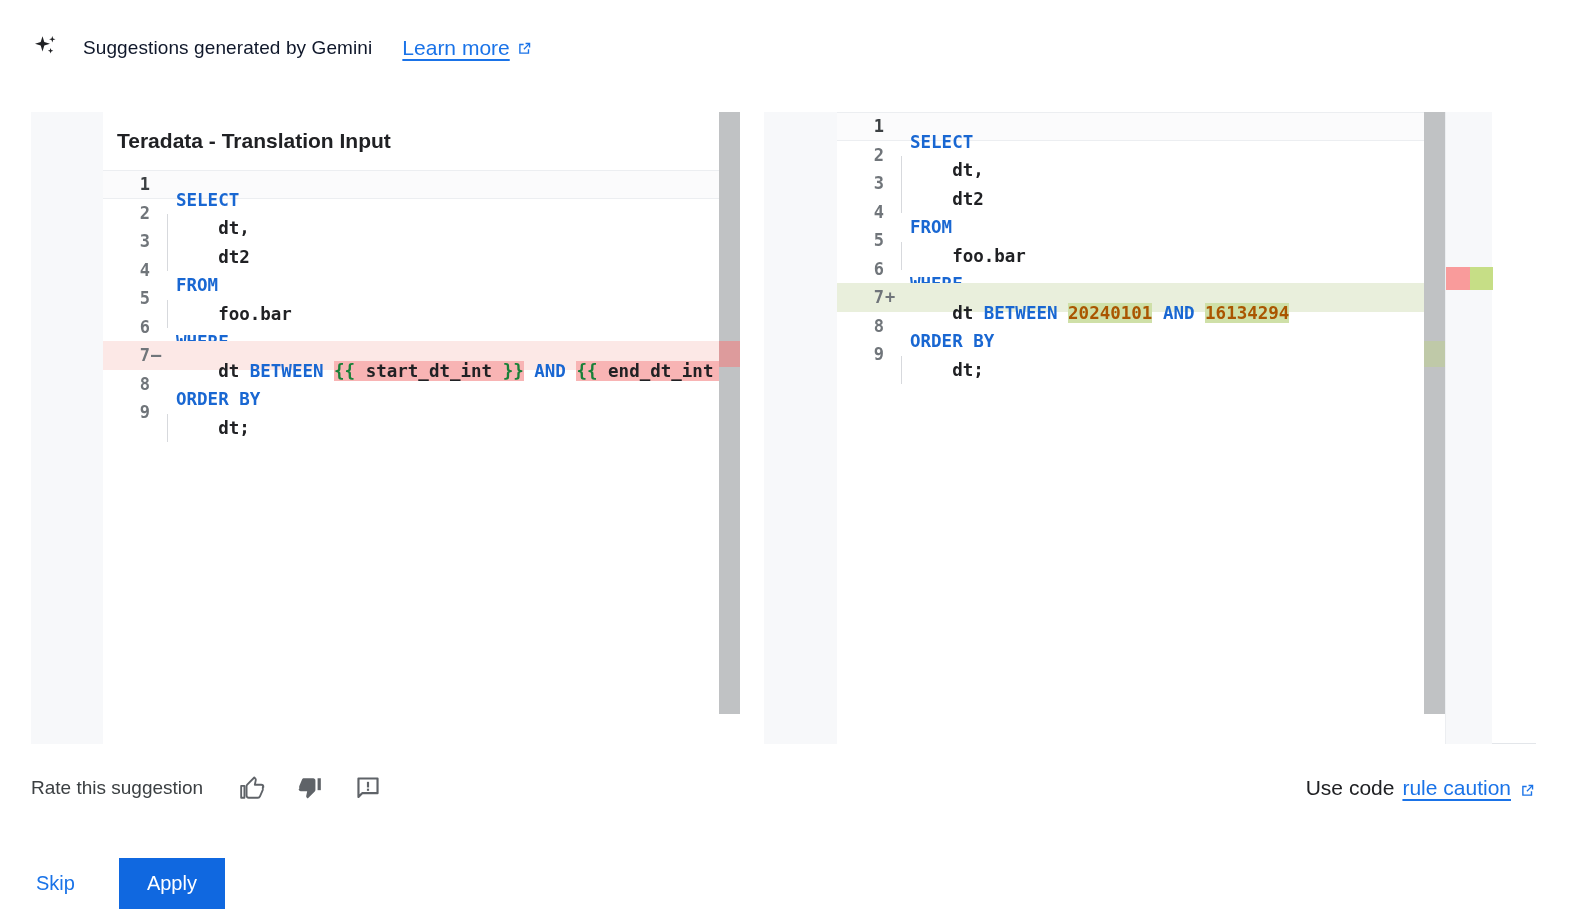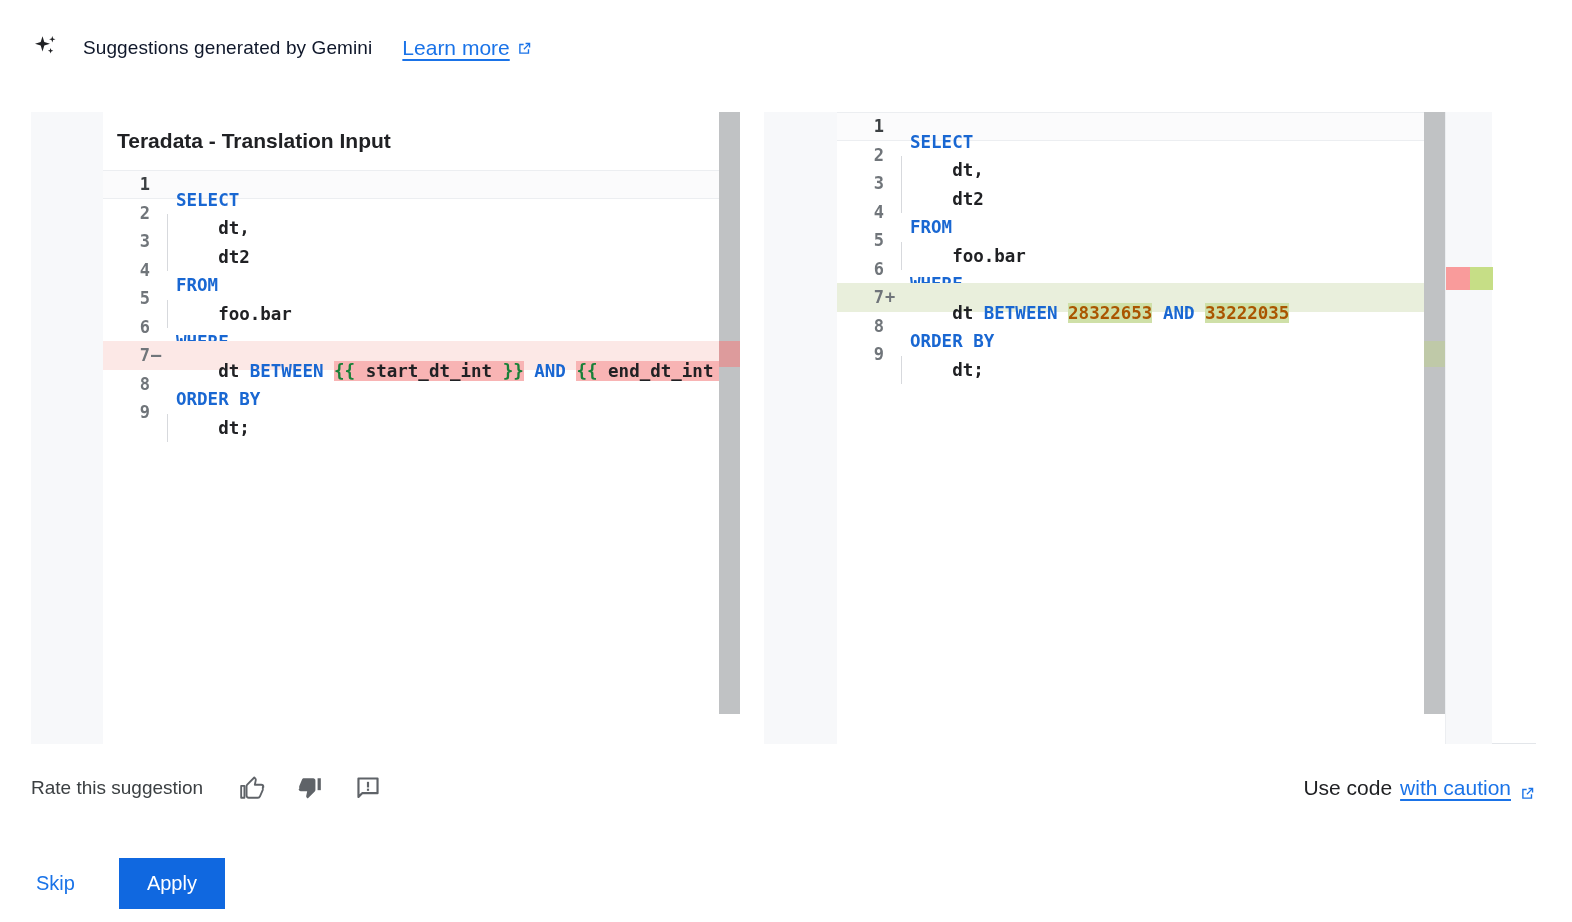--- a/index.html
+++ b/index.html
@@ -228,7 +228,7 @@
             <div class="code-line noguide"><span class="ln">4</span><span class="sign"></span><span class="code-text"><span class="kw">FROM</span></span></div>
             <div class="code-line"><span class="ln">5</span><span class="sign"></span><span class="code-text"><span class="plain">    foo.bar</span></span></div>
             <div class="code-line noguide"><span class="ln">6</span><span class="sign"></span><span class="code-text"><span class="kw">WHERE</span></span></div>
-            <div class="code-line noguide line-add"><span class="ln">7</span><span class="sign">+</span><span class="code-text"><span class="plain">    dt </span><span class="kw">BETWEEN</span><span class="plain"> </span><span class="num wd-add">28322653</span><span class="plain"> </span><span class="kw">AND</span><span class="plain"> </span><span class="num wd-add">33222035</span></span></div>
+            <div class="code-line noguide line-add"><span class="ln">7</span><span class="sign">+</span><span class="code-text"><span class="plain">    dt </span><span class="kw">BETWEEN</span><span class="plain"> </span><span class="num wd-add">20240101</span><span class="plain"> </span><span class="kw">AND</span><span class="plain"> </span><span class="num wd-add">33222035</span></span></div>
             <div class="code-line noguide"><span class="ln">8</span><span class="sign"></span><span class="code-text"><span class="kw">ORDER BY</span></span></div>
             <div class="code-line"><span class="ln">9</span><span class="sign"></span><span class="code-text"><span class="plain">    dt;</span></span></div>
           </div>

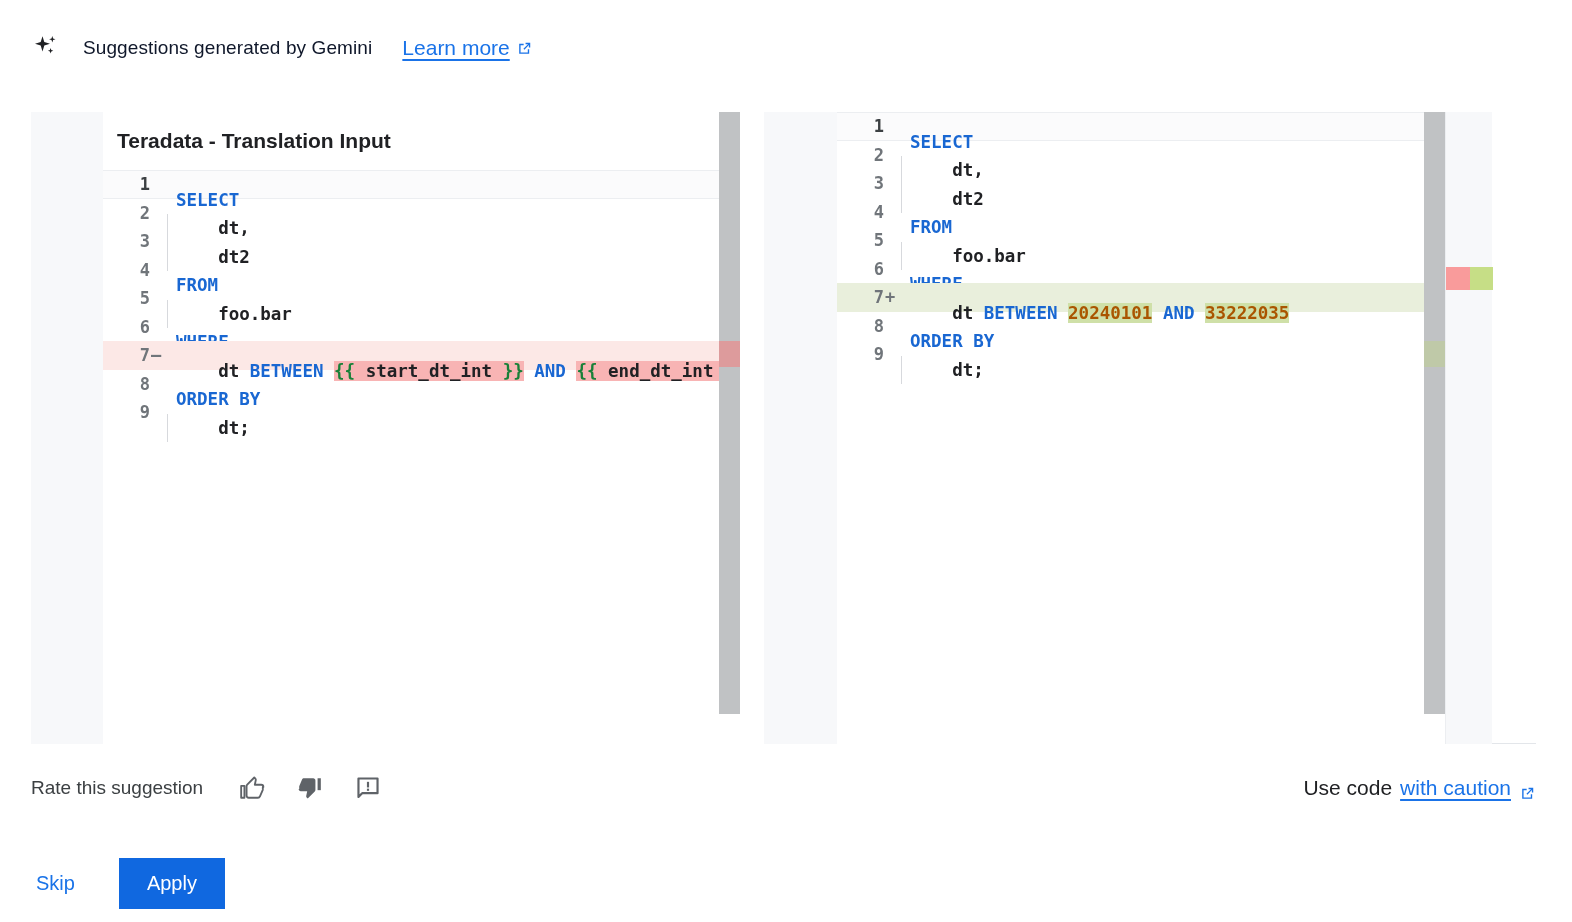--- a/index.html
+++ b/index.html
@@ -228,7 +228,7 @@
             <div class="code-line noguide"><span class="ln">4</span><span class="sign"></span><span class="code-text"><span class="kw">FROM</span></span></div>
             <div class="code-line"><span class="ln">5</span><span class="sign"></span><span class="code-text"><span class="plain">    foo.bar</span></span></div>
             <div class="code-line noguide"><span class="ln">6</span><span class="sign"></span><span class="code-text"><span class="kw">WHERE</span></span></div>
-            <div class="code-line noguide line-add"><span class="ln">7</span><span class="sign">+</span><span class="code-text"><span class="plain">    dt </span><span class="kw">BETWEEN</span><span class="plain"> </span><span class="num wd-add">20240101</span><span class="plain"> </span><span class="kw">AND</span><span class="plain"> </span><span class="num wd-add">33222035</span></span></div>
+            <div class="code-line noguide line-add"><span class="ln">7</span><span class="sign">+</span><span class="code-text"><span class="plain">    dt </span><span class="kw">BETWEEN</span><span class="plain"> </span><span class="num wd-add">20240101</span><span class="plain"> </span><span class="kw">AND</span><span class="plain"> </span><span class="num wd-add">16134294</span></span></div>
             <div class="code-line noguide"><span class="ln">8</span><span class="sign"></span><span class="code-text"><span class="kw">ORDER BY</span></span></div>
             <div class="code-line"><span class="ln">9</span><span class="sign"></span><span class="code-text"><span class="plain">    dt;</span></span></div>
           </div>

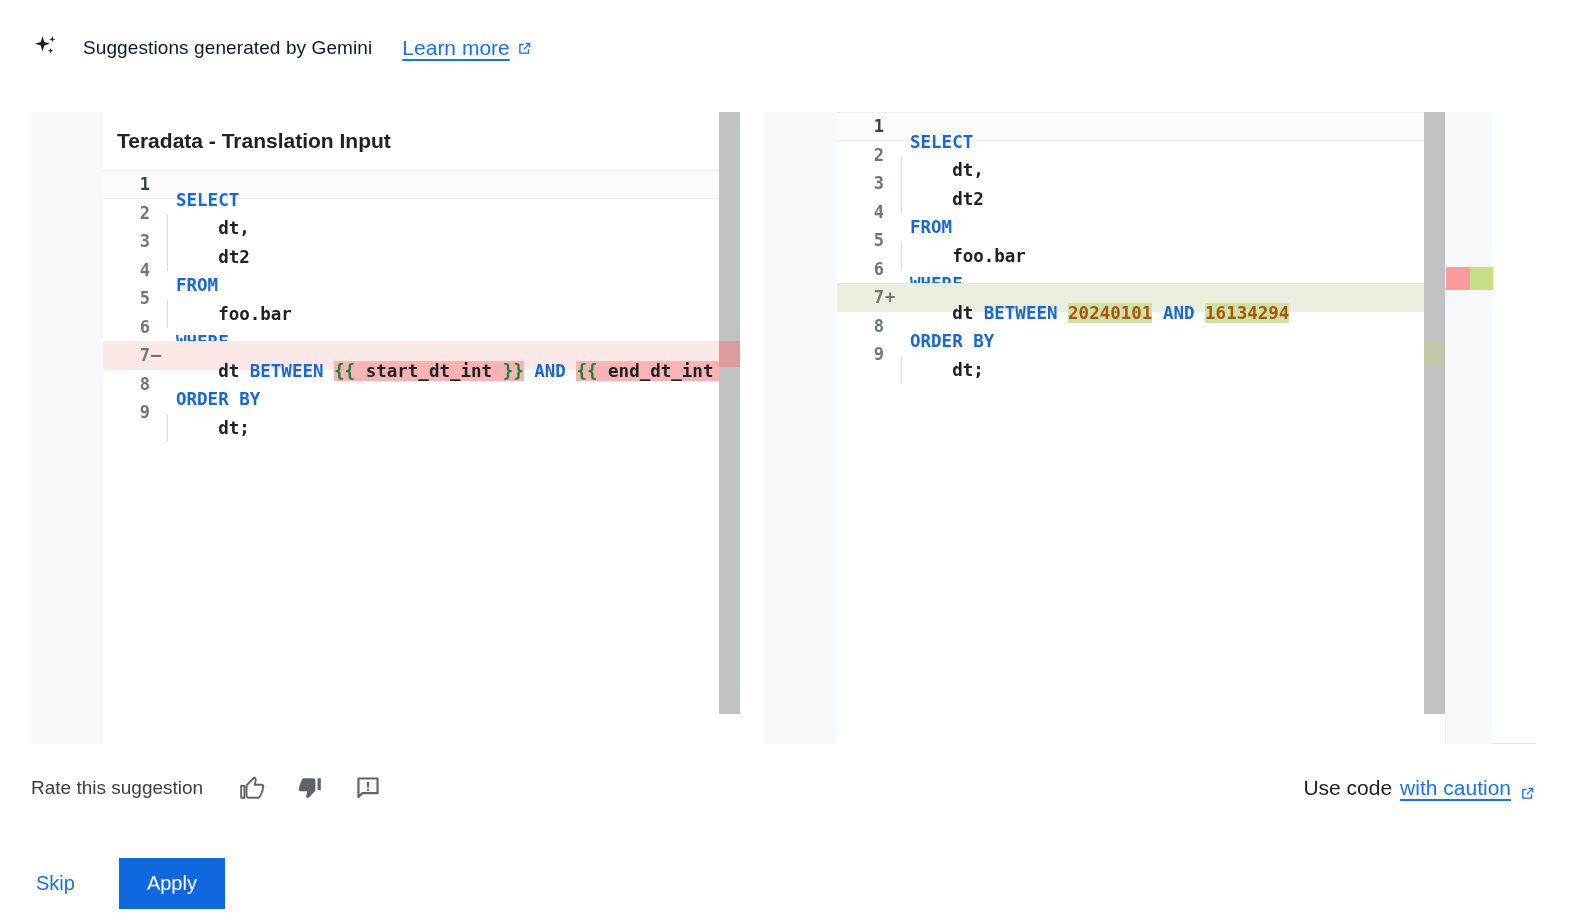--- a/index.html
+++ b/index.html
@@ -138,7 +138,7 @@
   }
   .icon-btn svg { display: block; }
 
-  .caution-wrap { display: inline-flex; align-items: flex-end; gap: 8px; white-space: nowrap; }
+  .caution-wrap { display: inline-flex; align-items: center; gap: 8px; white-space: nowrap; }
   .caution-pre { font-size: 21px; color: #202124; }
   .caution-link {
     font-size: 21px; color: #1a73e8; text-decoration: underline;

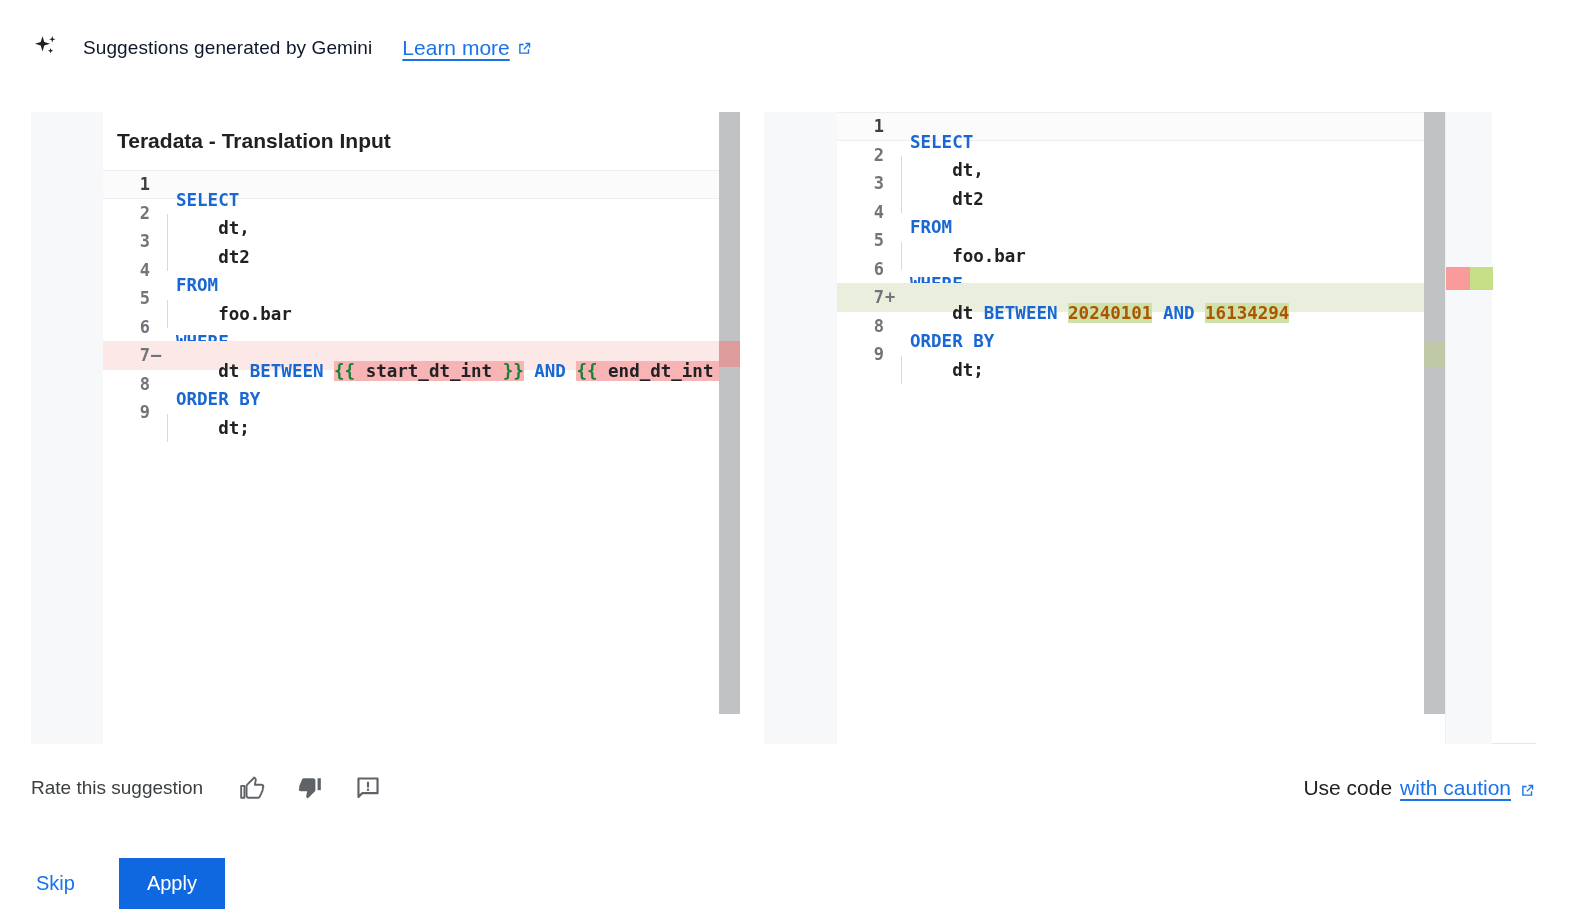--- a/index.html
+++ b/index.html
@@ -271,7 +271,7 @@
 
     <div class="caution-wrap">
       <span class="caution-pre">Use code</span>
-      <span class="caution-link">with caution</span>
+      <span class="caution-link">rule caution</span>
       <span class="caution-ext">
         <svg viewBox="0 0 16 16" width="17" height="17" xmlns="http://www.w3.org/2000/svg">
           <path d="M3 3.6h4.2v1.3H4.3v6.8h6.8V8.8h1.3V13H3z" fill="#1a73e8"></path>

